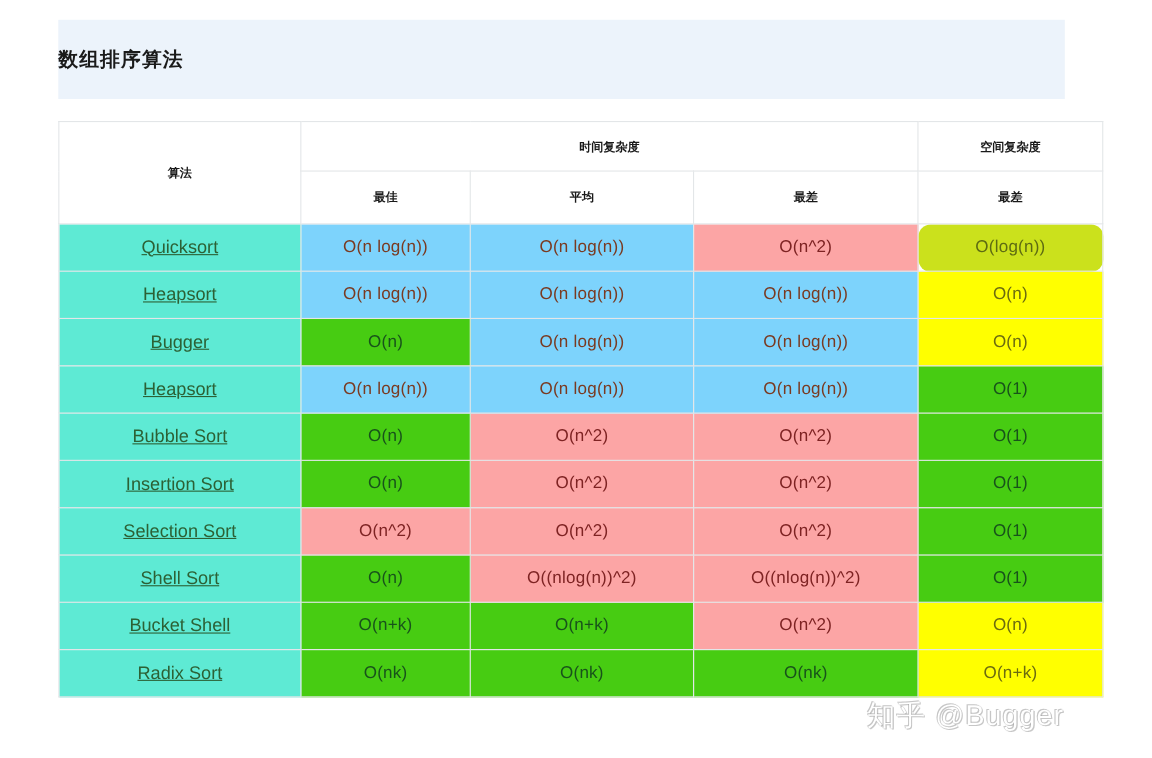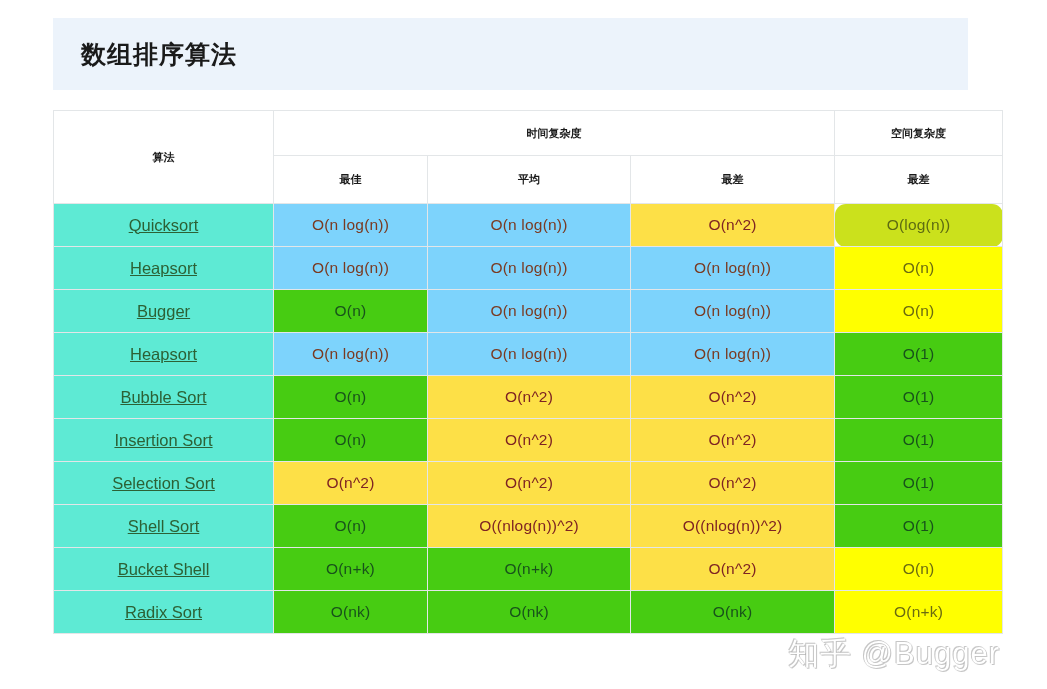--- a/index.html
+++ b/index.html
@@ -27,11 +27,10 @@
     align-items: center;
   }
   #title-text {
-    font-size: 25px;
+    font-size: 18px;
     font-weight: bold;
     color: #1a1a1a;
     letter-spacing: 1px;
-    padding-left: 28px;
     line-height: 1;
   }
 

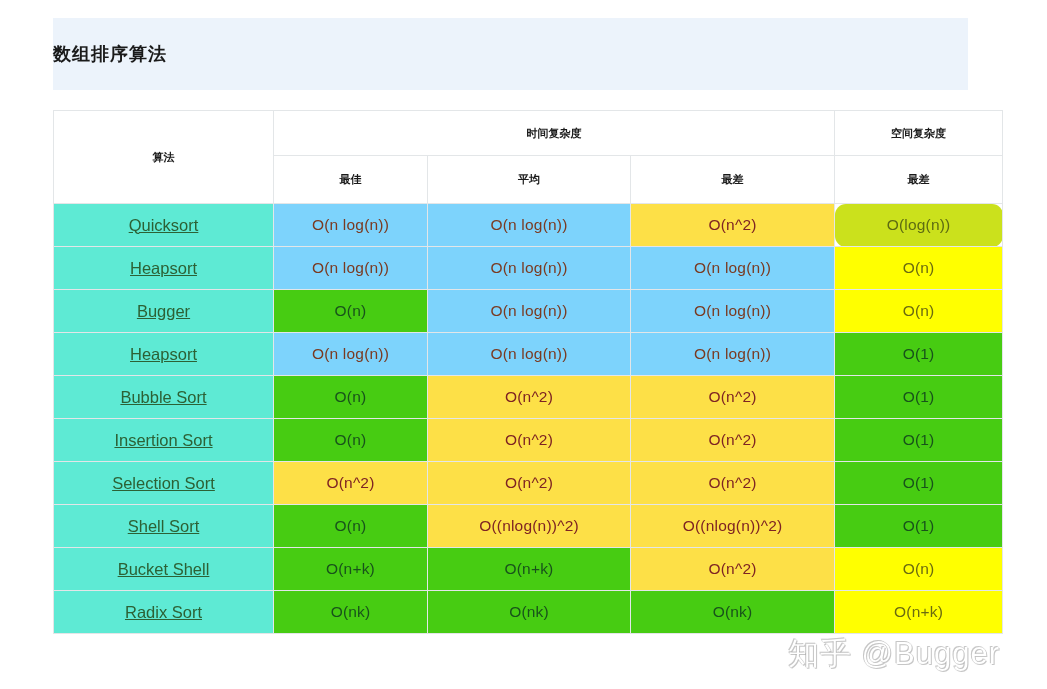--- a/index.html
+++ b/index.html
@@ -90,7 +90,7 @@
 
   
   .bg-orange      { background: #7dd3fc; color: #7a3a21; }
-  .bg-red         { background: #fde047; color: #7e2323; margin-top: 24px; }
+  .bg-red         { background: #fca5a5; color: #7e2323; margin-top: 24px; }
   .bg-green       { background: #47cc12; color: #18521b; }
   .bg-yellowgreen { background: #cbe11c; color: #5d6b12; border-radius: 11px; }
   .bg-yellow      { background: #ffff00; color: #6b6b10; }

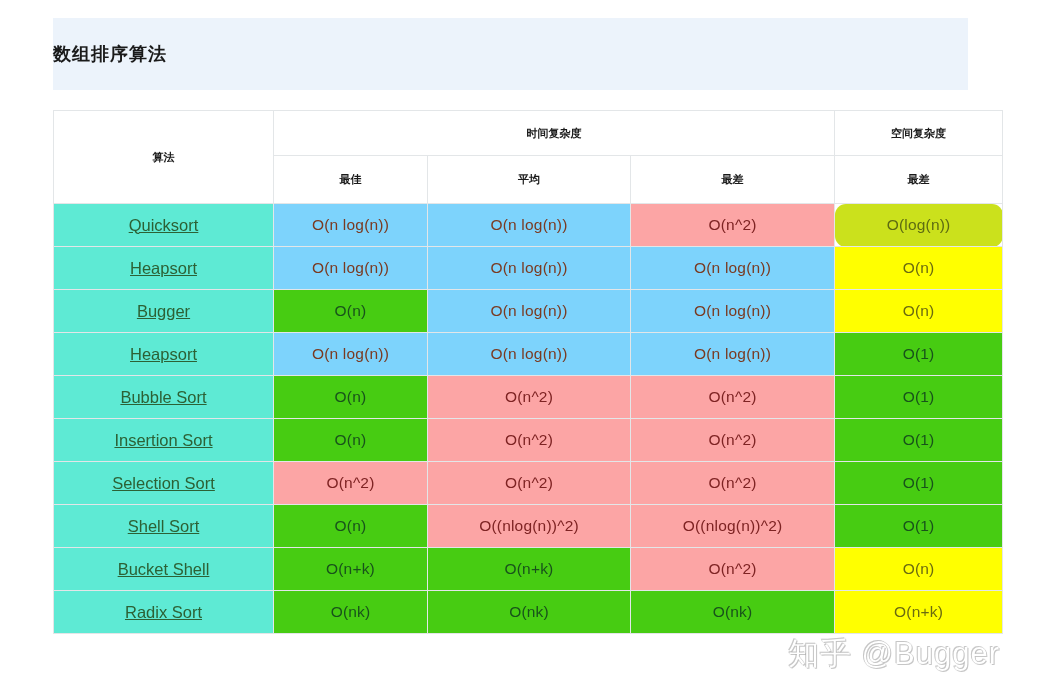--- a/index.html
+++ b/index.html
@@ -100,7 +100,7 @@
     position: absolute;
     left: 788px;
     top: 633px;
-    font-size: 31px;
+    font-size: 26px;
     color: #ffffff;
     text-shadow:
       0 0 1px rgba(150,150,150,0.85),

